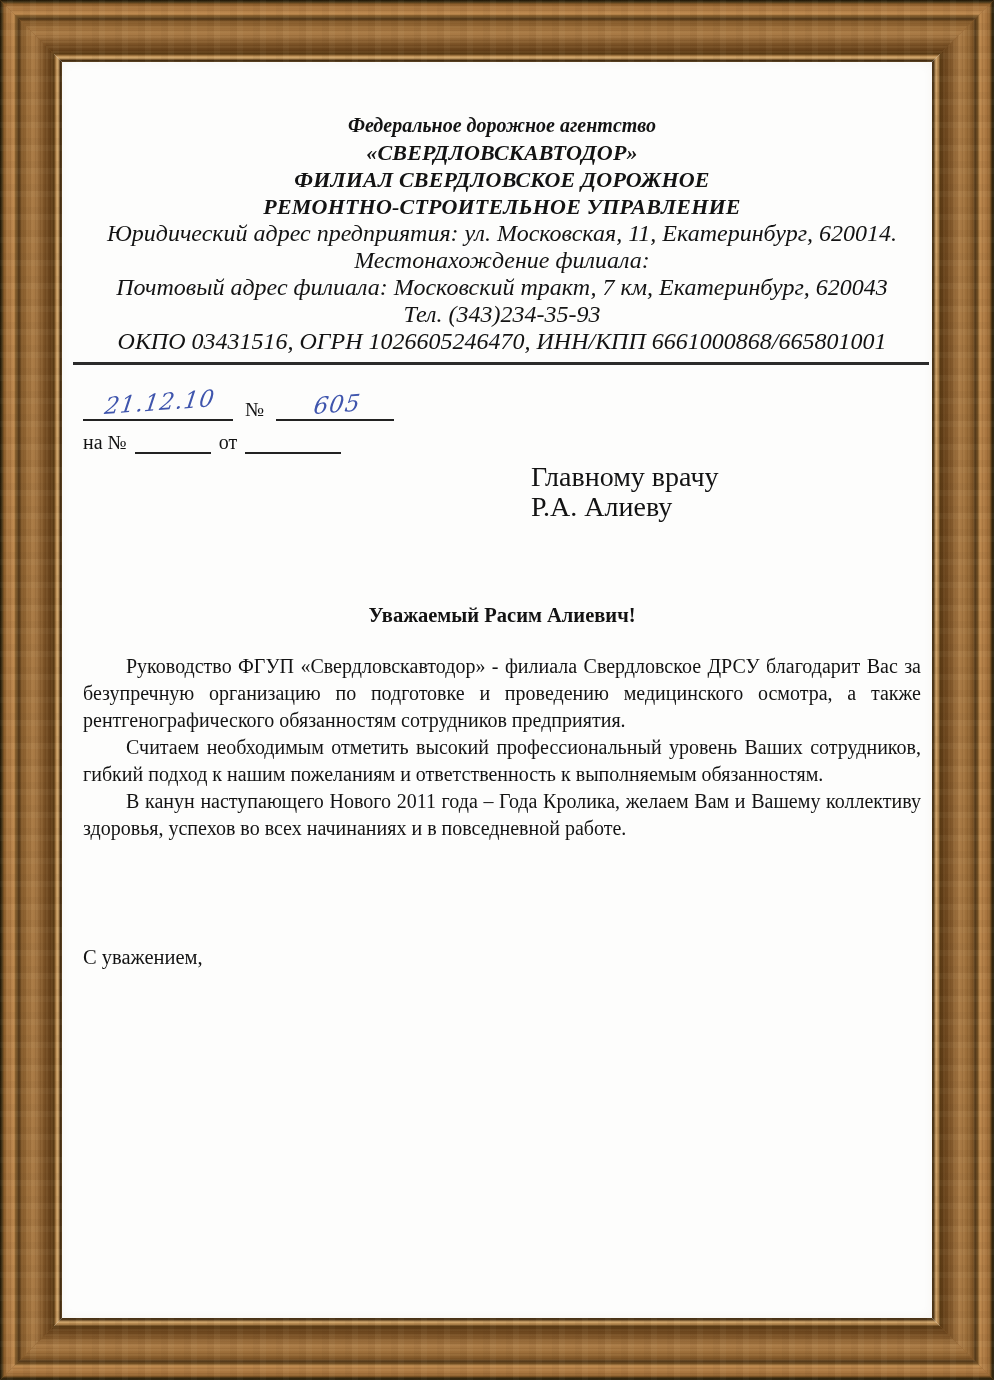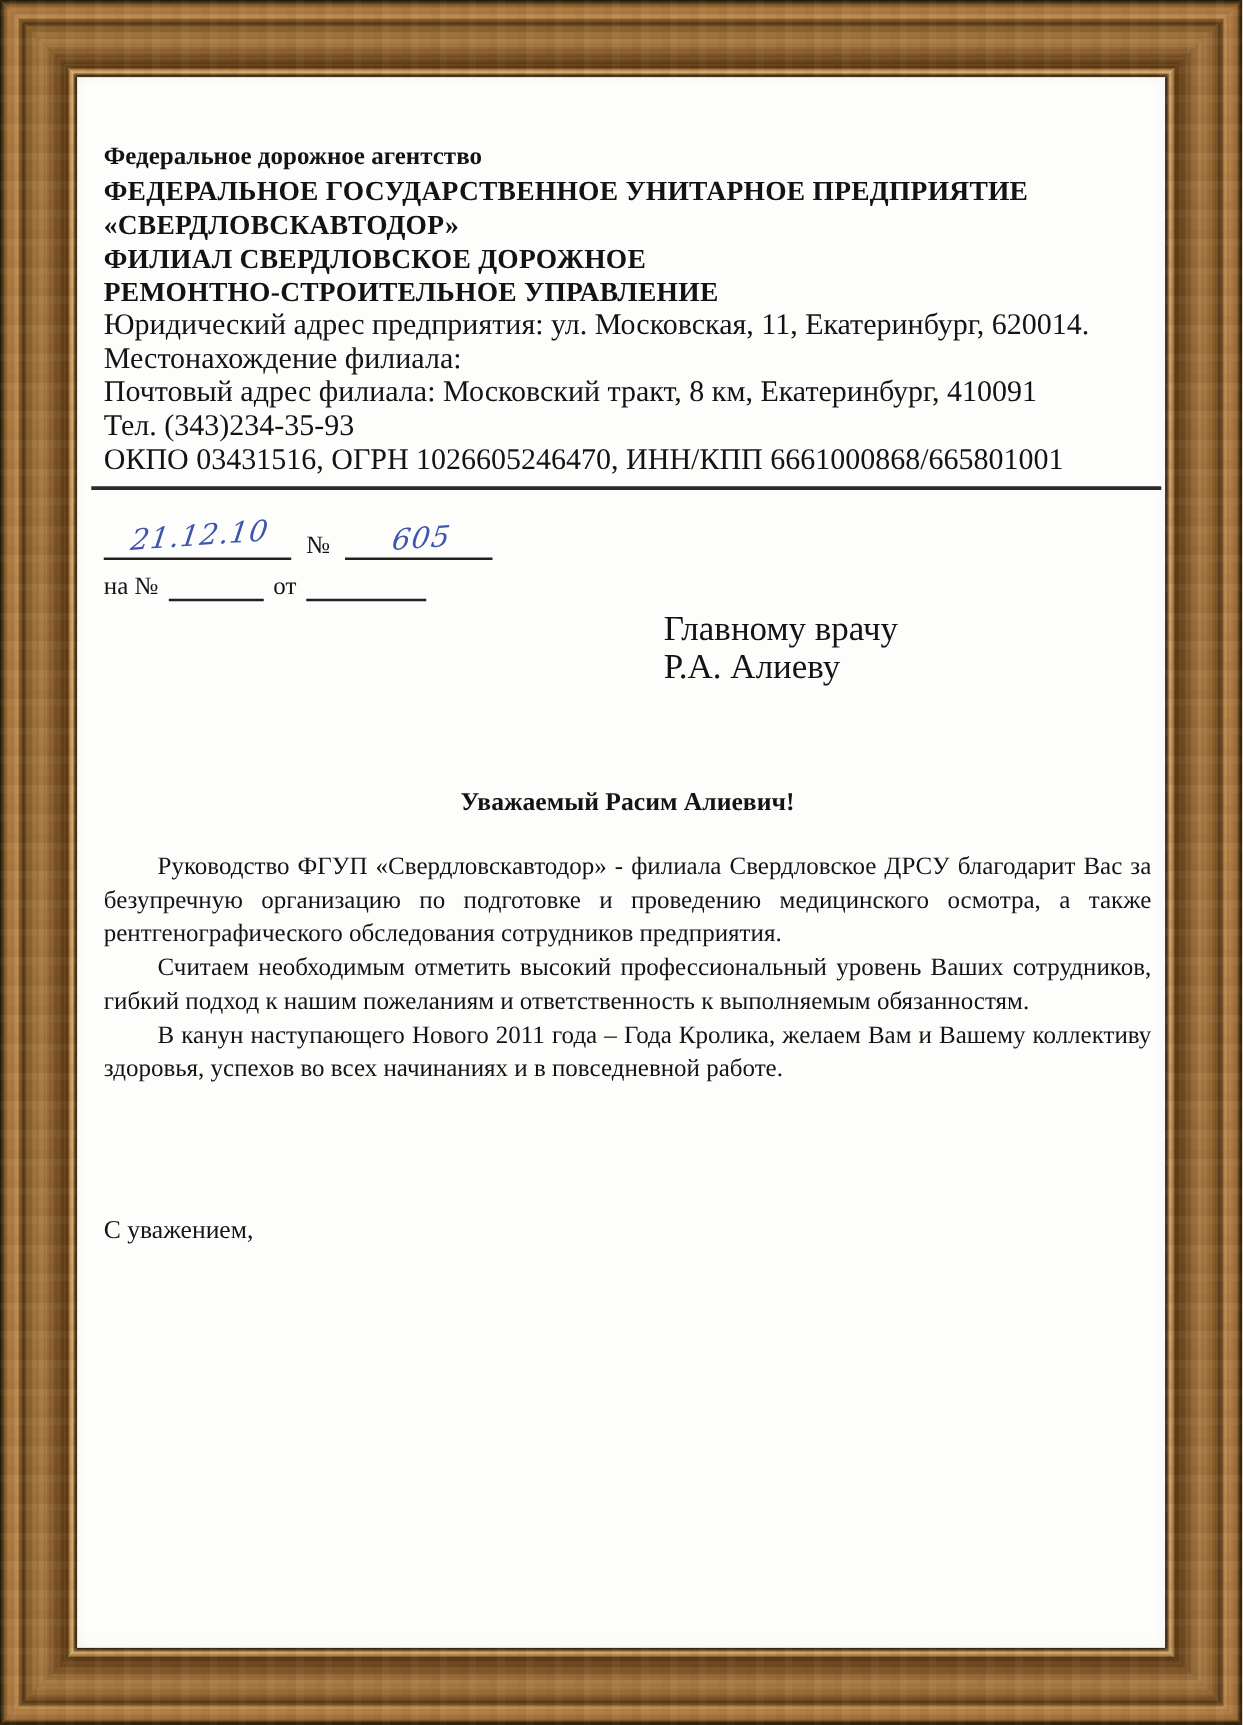--- a/index.html
+++ b/index.html
@@ -61,7 +61,7 @@
   }
 
   
-  .letterhead { text-align: left; }
+  .letterhead { text-align: center; font-style: italic; }
   .lh-agency { font-weight: bold; font-size: 20px; line-height: 27px; }
   .lh-org    { font-weight: bold; font-size: 22px; line-height: 27px; letter-spacing: .2px; }
   .lh-addr   { font-size: 24px; line-height: 27px; }

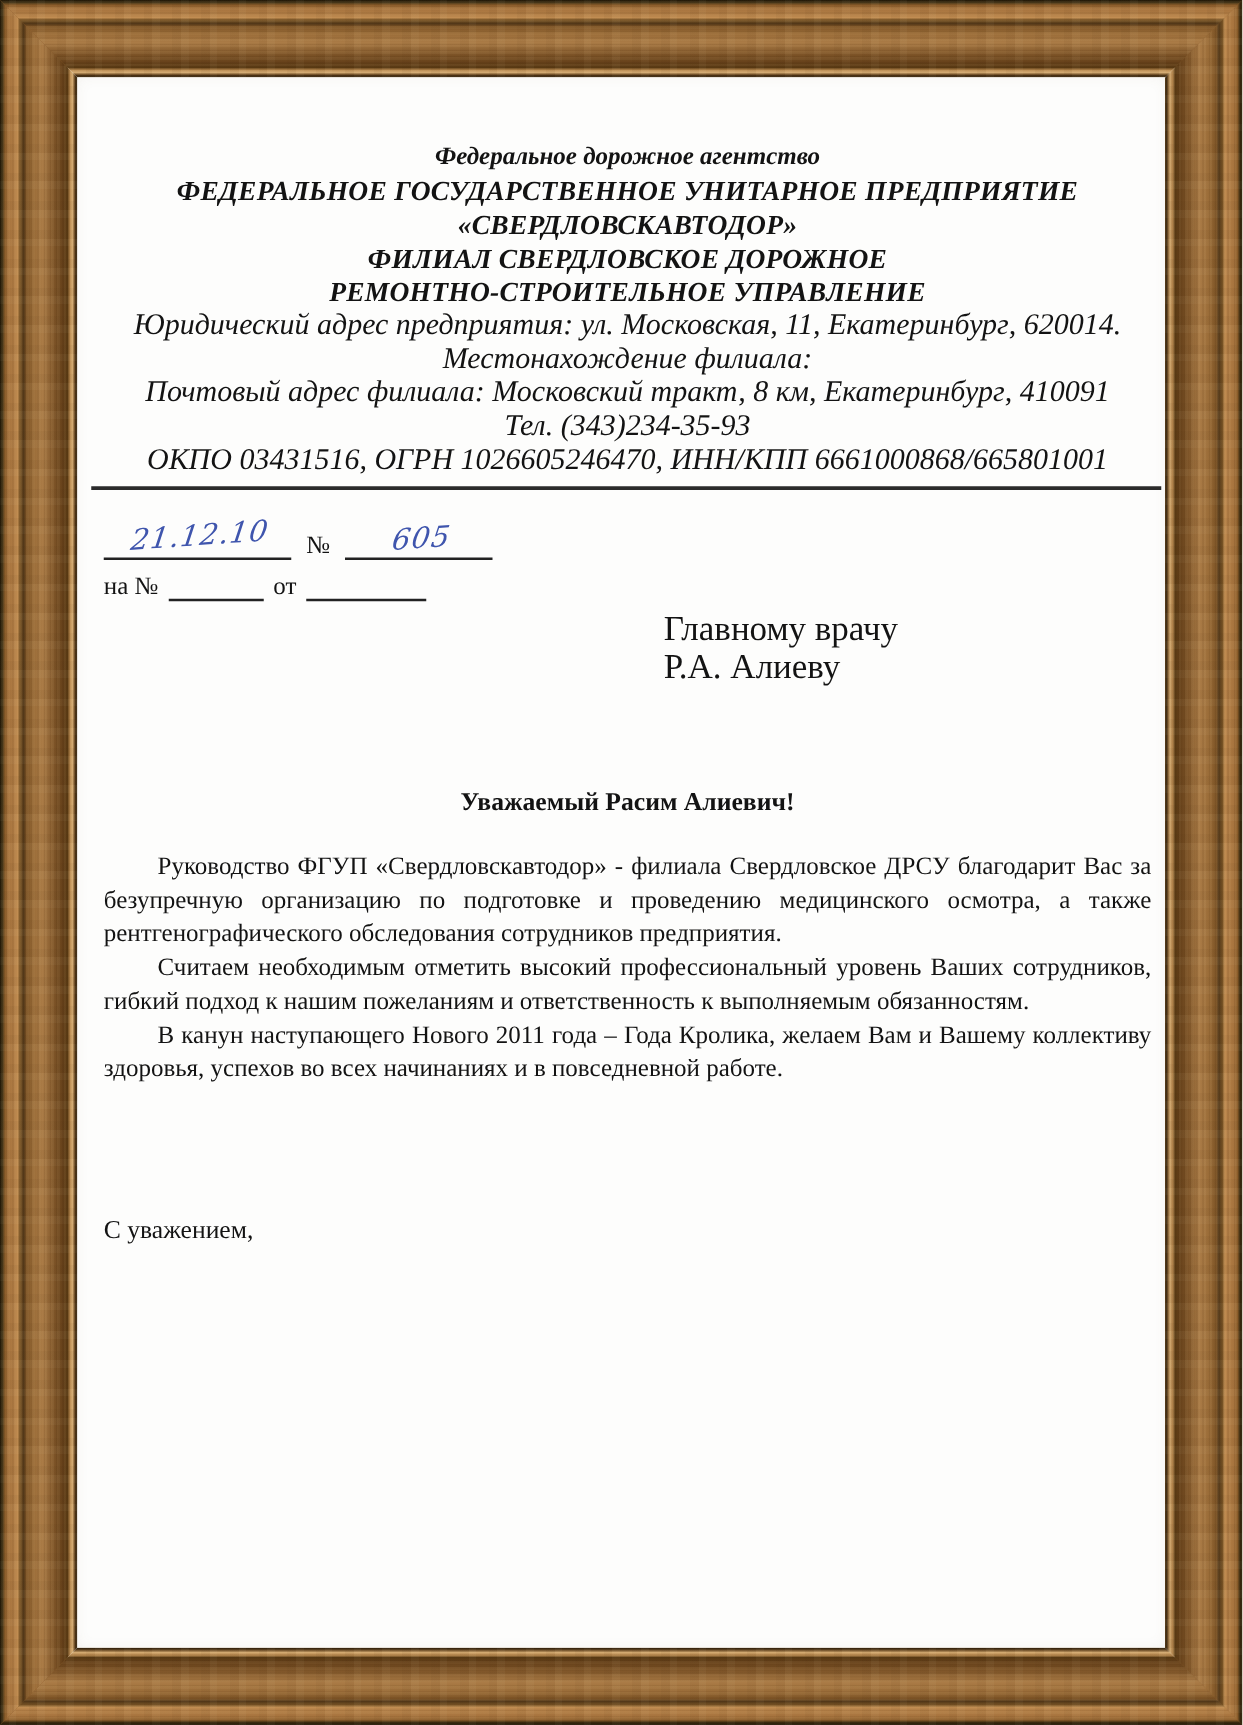--- a/index.html
+++ b/index.html
@@ -140,7 +140,6 @@
 
     <div class="letterhead">
       <div class="lh-agency">Федеральное дорожное агентство</div>
-      <div class="lh-org">ФЕДЕРАЛЬНОЕ ГОСУДАРСТВЕННОЕ УНИТАРНОЕ ПРЕДПРИЯТИЕ</div>
       <div class="lh-org">«СВЕРДЛОВСКАВТОДОР»</div>
       <div class="lh-org">ФИЛИАЛ СВЕРДЛОВСКОЕ ДОРОЖНОЕ</div>
       <div class="lh-org">РЕМОНТНО-СТРОИТЕЛЬНОЕ УПРАВЛЕНИЕ</div>

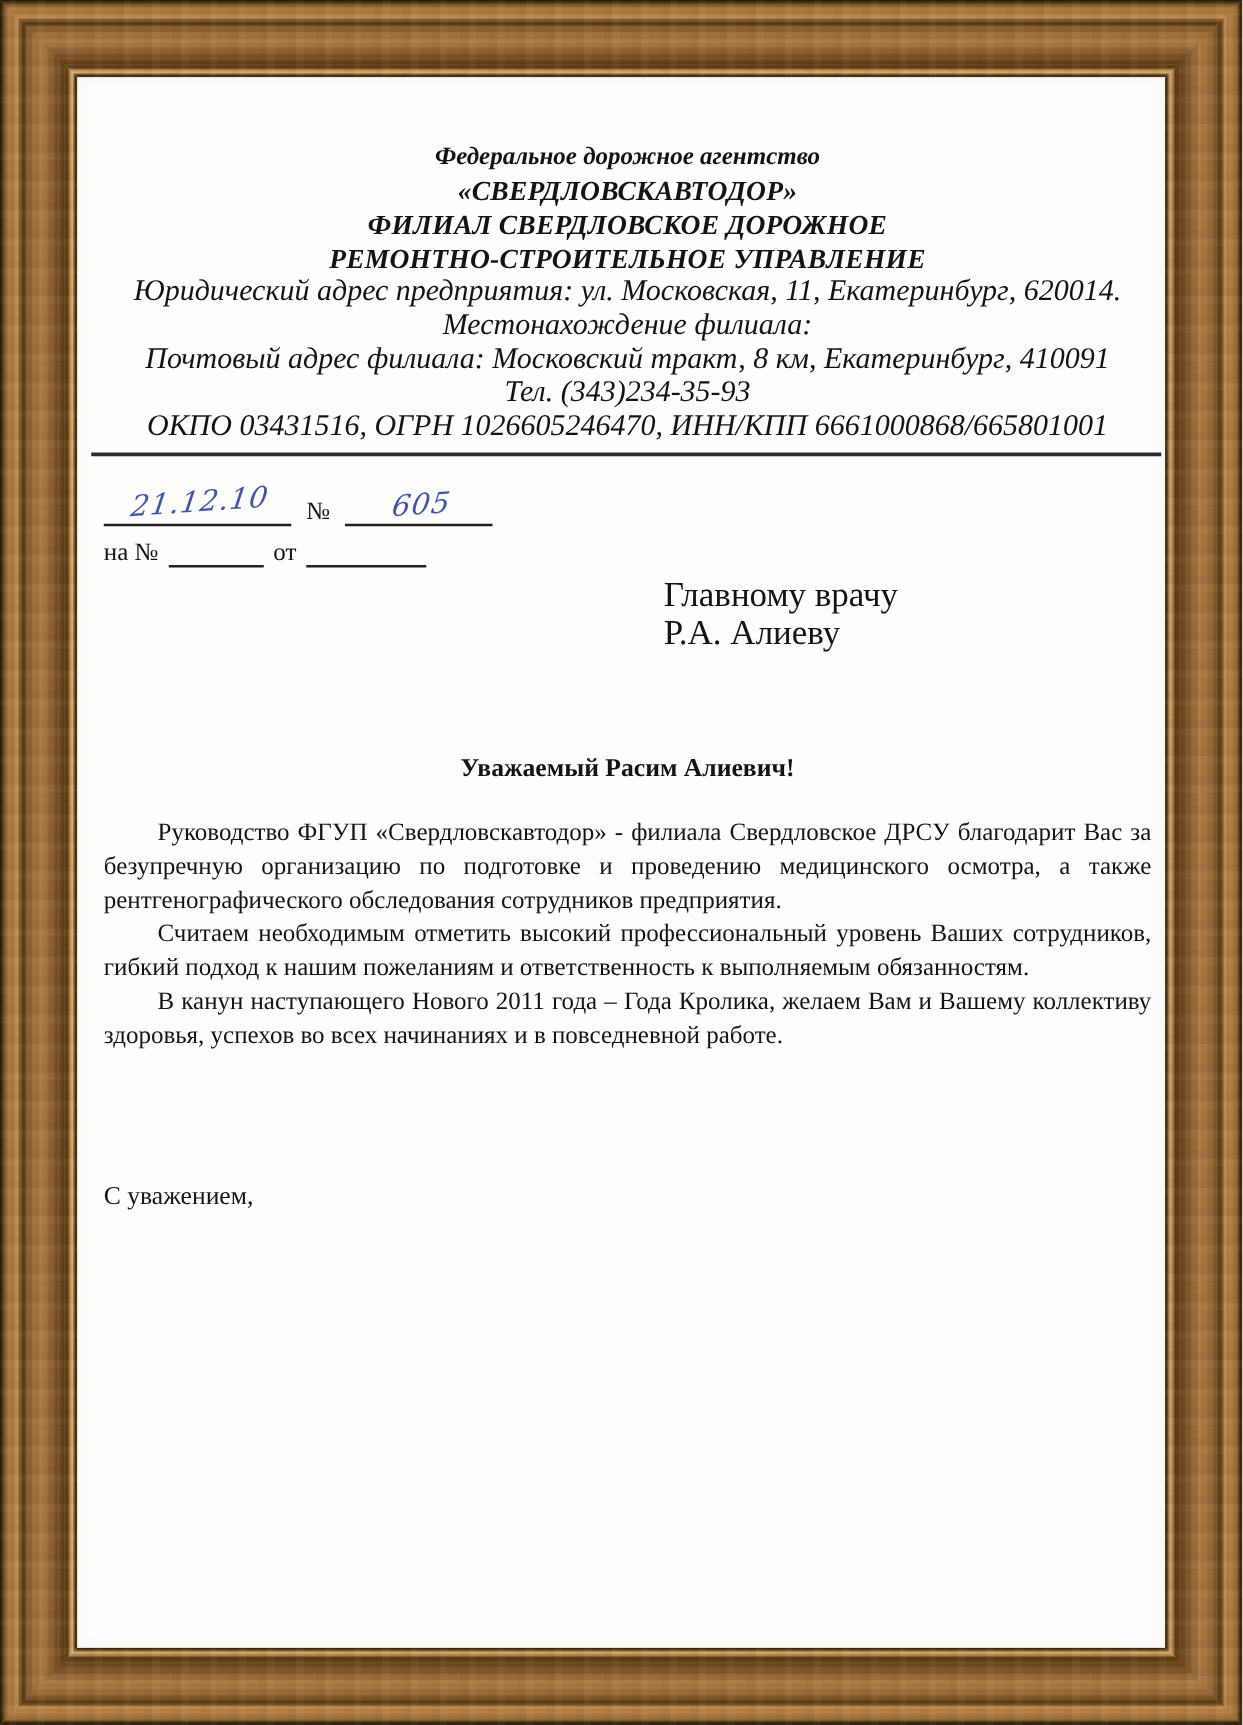--- a/index.html
+++ b/index.html
@@ -145,7 +145,7 @@
       <div class="lh-org">РЕМОНТНО-СТРОИТЕЛЬНОЕ УПРАВЛЕНИЕ</div>
       <div class="lh-addr">Юридический адрес предприятия: ул. Московская, 11,  Екатеринбург, 620014.</div>
       <div class="lh-addr">Местонахождение филиала:</div>
-      <div class="lh-addr">Почтовый адрес филиала: Московский тракт, 8 км,  Екатеринбург, 410091</div>
+      <div class="lh-addr">Почтовый адрес филиала: Московский тракт, 7 км,  Екатеринбург, 620043</div>
       <div class="lh-addr">Тел. (343)234-35-93</div>
       <div class="lh-addr">ОКПО 03431516, ОГРН 1026605246470, ИНН/КПП 6661000868/665801001</div>
       <hr class="rule">

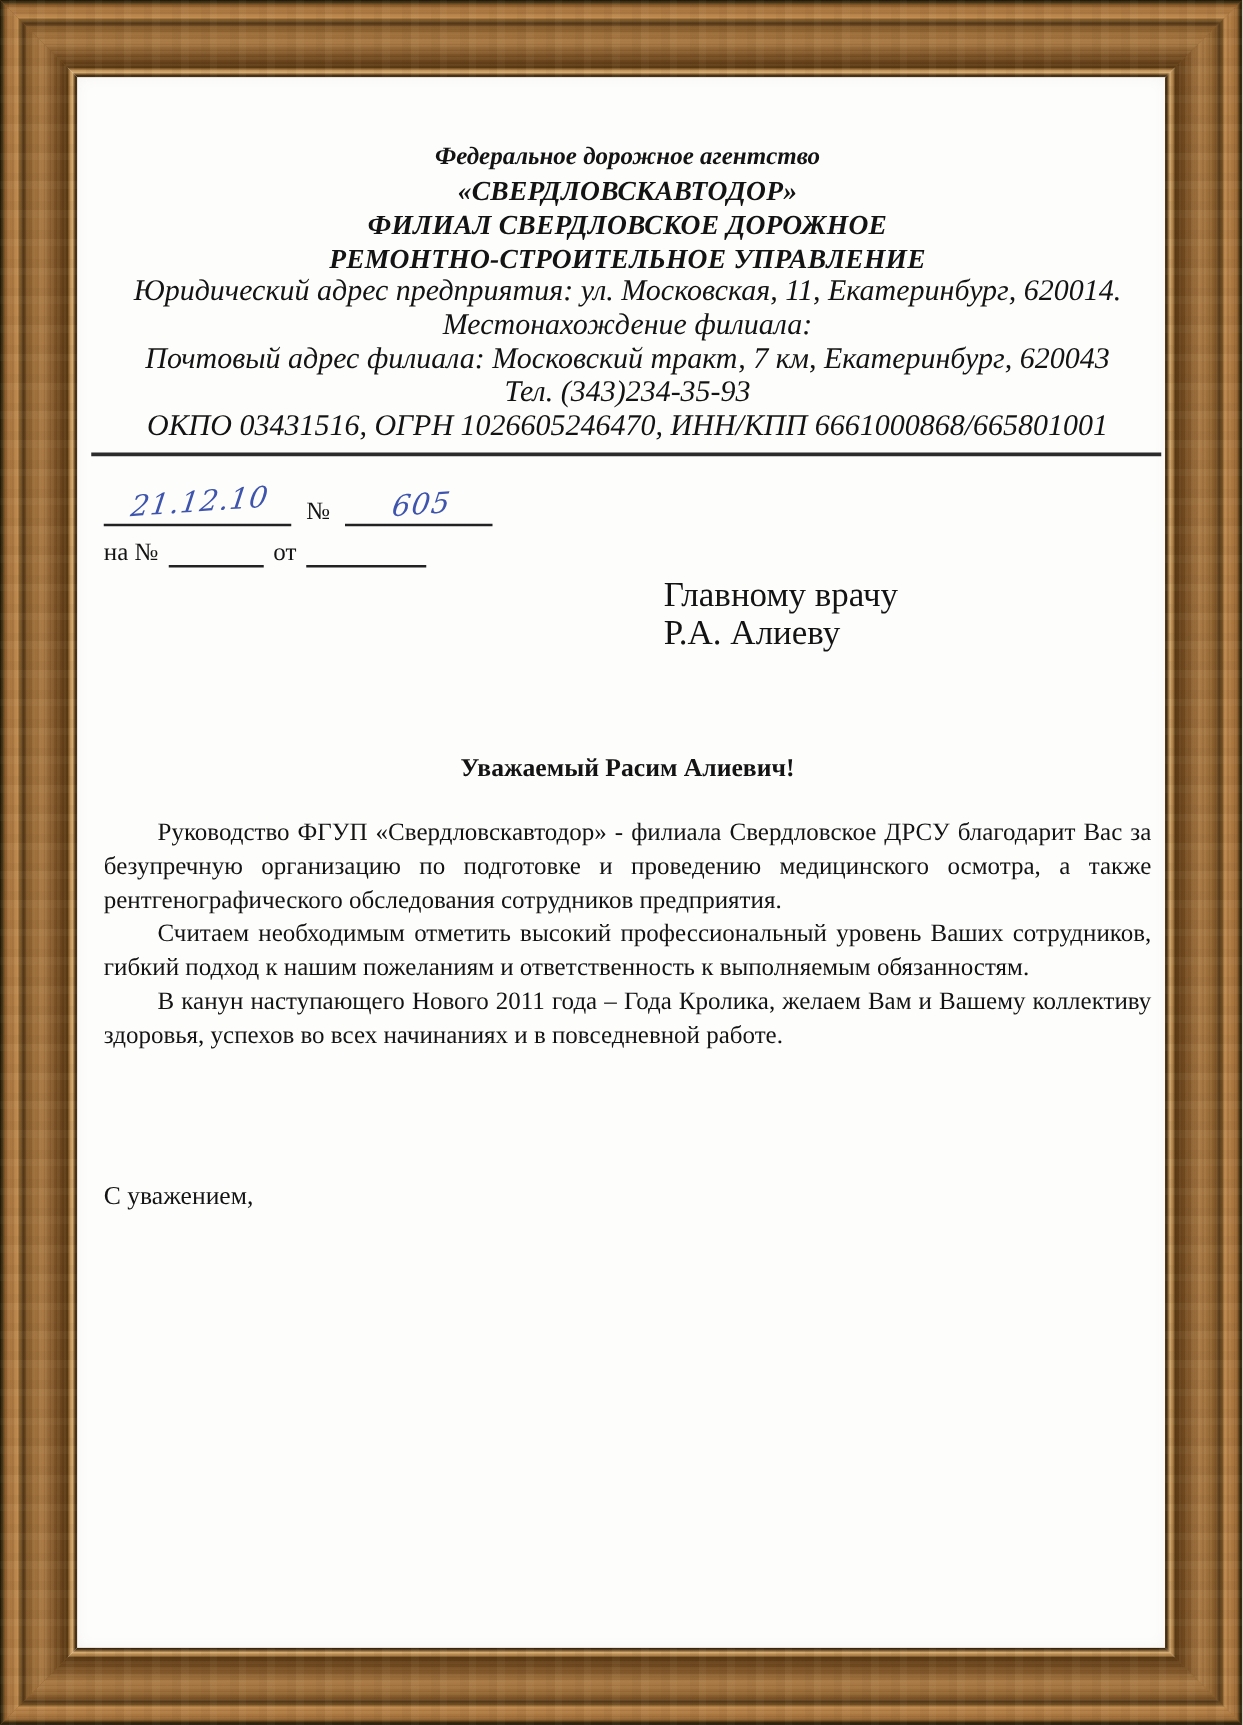--- a/index.html
+++ b/index.html
@@ -173,7 +173,7 @@
     <div class="salutation">Уважаемый Расим Алиевич!</div>
 
     <div class="letter-body">
-      <p>Руководство ФГУП «Свердловскавтодор» - филиала Свердловское ДРСУ благодарит Вас за безупречную организацию по подготовке и проведению медицинского осмотра, а также рентгенографического обследования сотрудников предприятия.</p>
+      <p>Руководство ФГУП «Свердловскавтодор» - филиала Свердловское ДРСУ благодарит Вас за безупречную организацию по подготовке и проведению медицинского осмотра, а также рентгенографического обязанностям сотрудников предприятия.</p>
       <p>Считаем необходимым отметить  высокий профессиональный уровень Ваших сотрудников, гибкий подход к нашим пожеланиям и ответственность к выполняемым обязанностям.</p>
       <p>В канун наступающего Нового 2011 года – Года Кролика, желаем Вам и Вашему коллективу здоровья, успехов во всех начинаниях и в повседневной работе.</p>
     </div>

